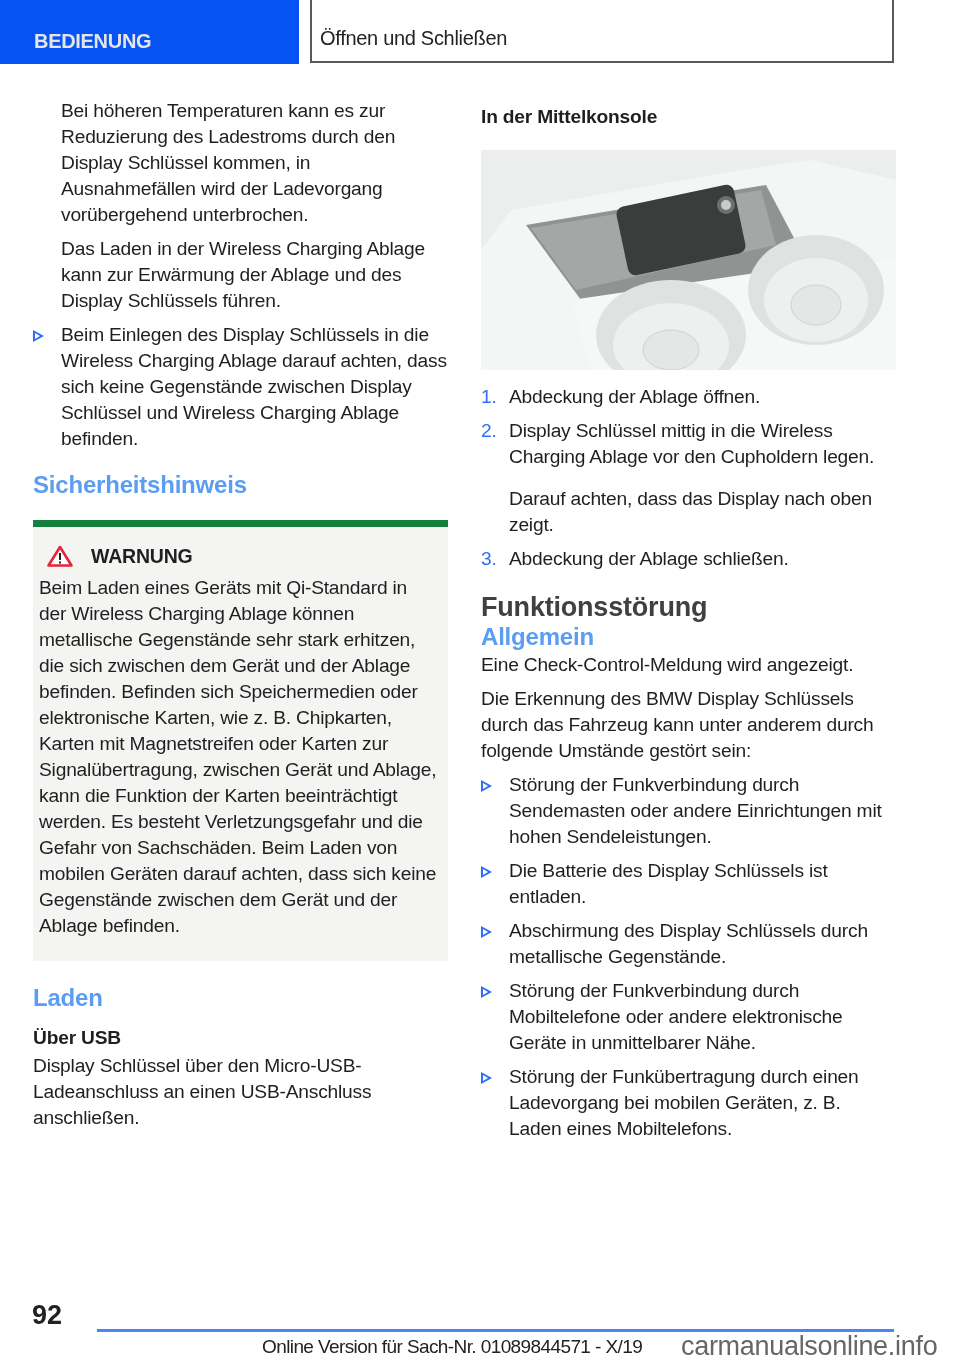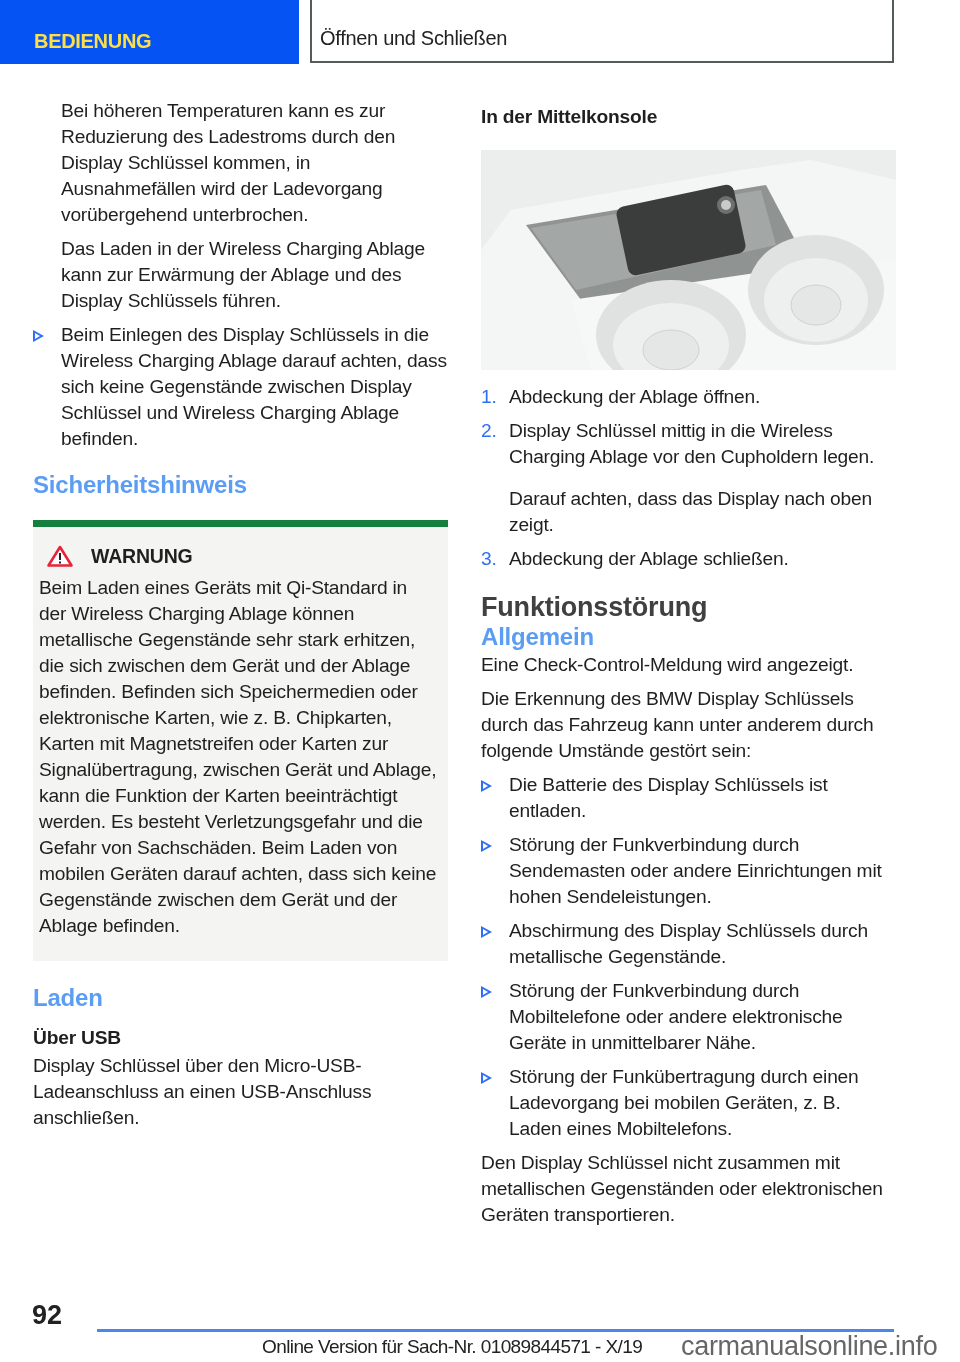--- a/index.html
+++ b/index.html
@@ -10,7 +10,7 @@
   }
   .header-section {
     position: absolute; left: 0; top: 0; width: 299px; height: 64px;
-    background: #0653f4; color: #fde047;
+    background: #0653f4; color: #e5e5e5;
   }
   .header-section span {
     position: absolute; left: 34px; top: 30px; font-size: 20px; font-weight: bold;

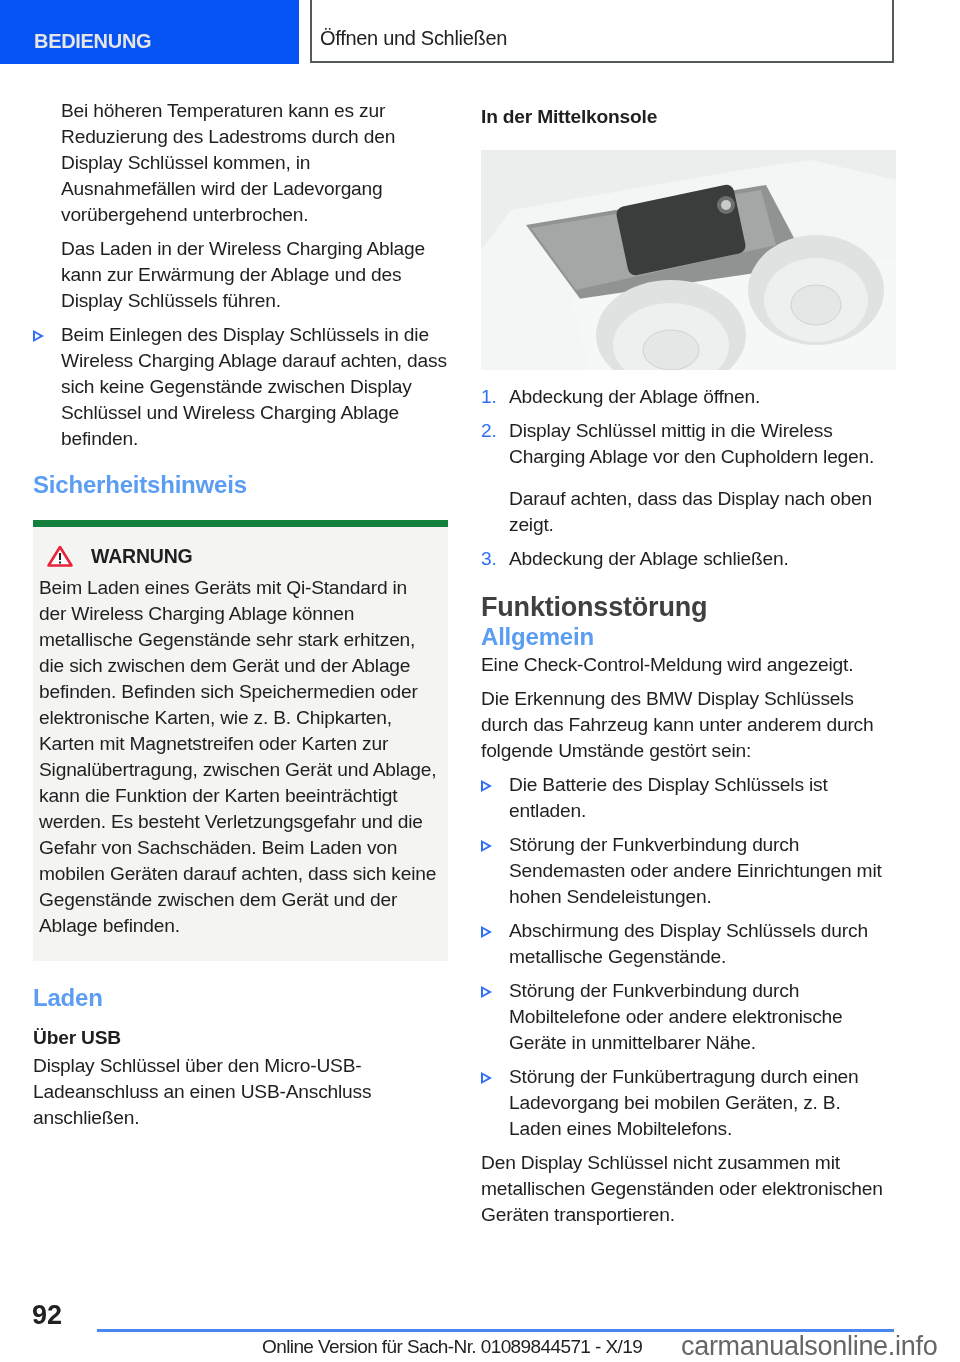--- a/index.html
+++ b/index.html
@@ -134,11 +134,11 @@
   <p>Die Erkennung des BMW Display Schlüssels durch das Fahrzeug kann unter anderem durch folgende Umstände gestört sein:</p>
   <div class="bullet">
     <span class="tri"></span>
-    <span>Die Batterie des Display Schlüssels ist entladen.</span>
+    <span>Störung der Funkverbindung durch Sendemasten oder andere Einrichtungen mit hohen Sendeleistungen.</span>
   </div>
   <div class="bullet">
     <span class="tri"></span>
-    <span>Störung der Funkverbindung durch Sendemasten oder andere Einrichtungen mit hohen Sendeleistungen.</span>
+    <span>Die Batterie des Display Schlüssels ist entladen.</span>
   </div>
   <div class="bullet">
     <span class="tri"></span>

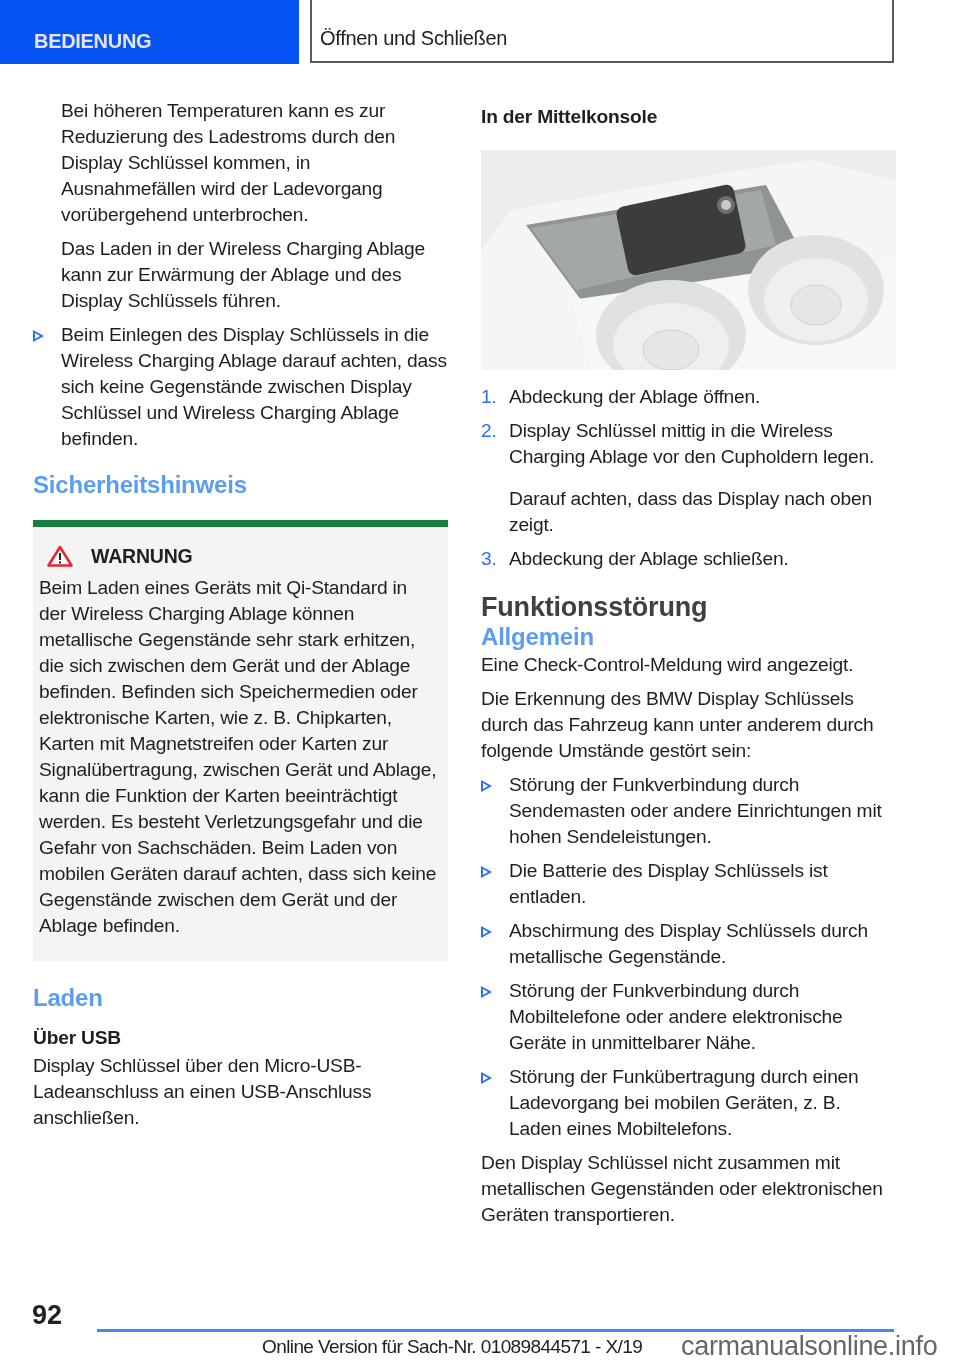--- a/index.html
+++ b/index.html
@@ -152,7 +152,6 @@
     <span class="tri"></span>
     <span>Störung der Funkübertragung durch einen Ladevorgang bei mobilen Geräten, z. B. Laden eines Mobiltelefons.</span>
   </div>
-  <p>Den Display Schlüssel nicht zusammen mit metallischen Gegenständen oder elektronischen Geräten transportieren.</p>
 </div>
 
 <div class="footer-page">92</div>

